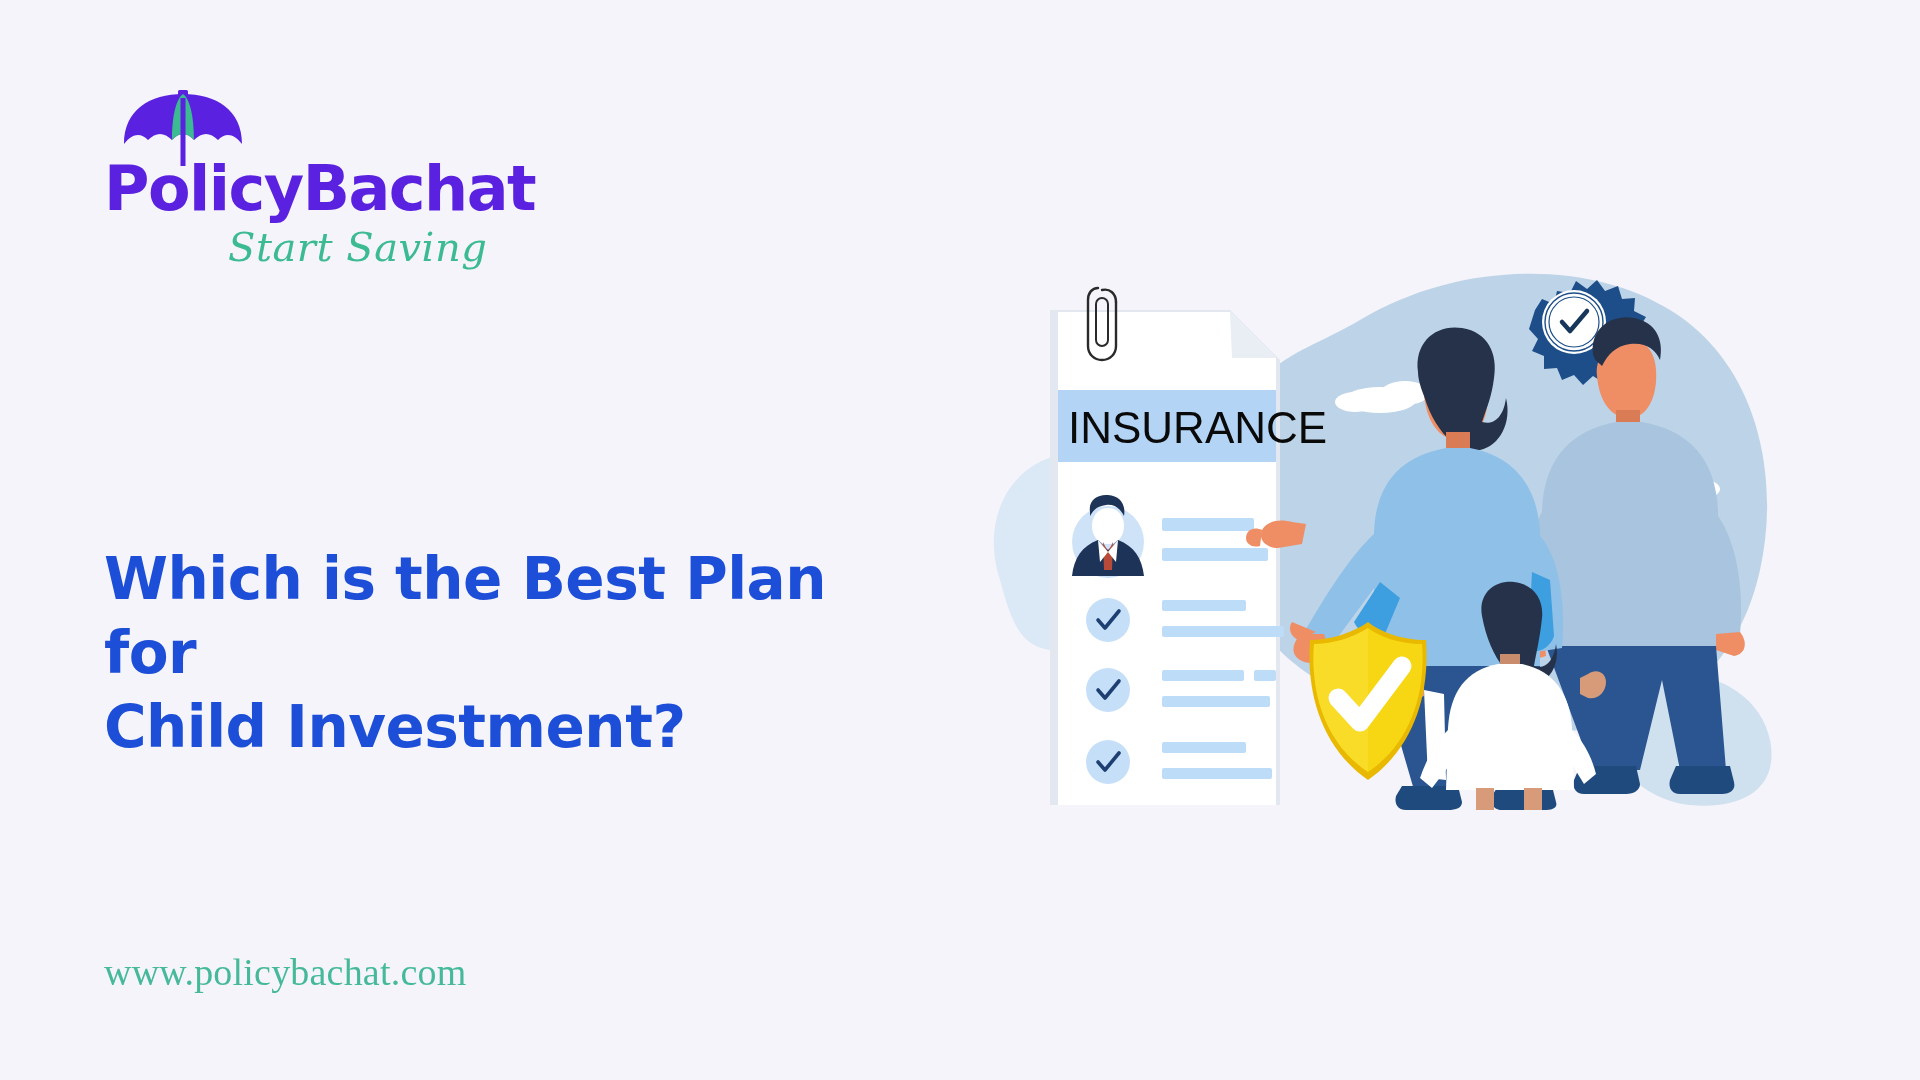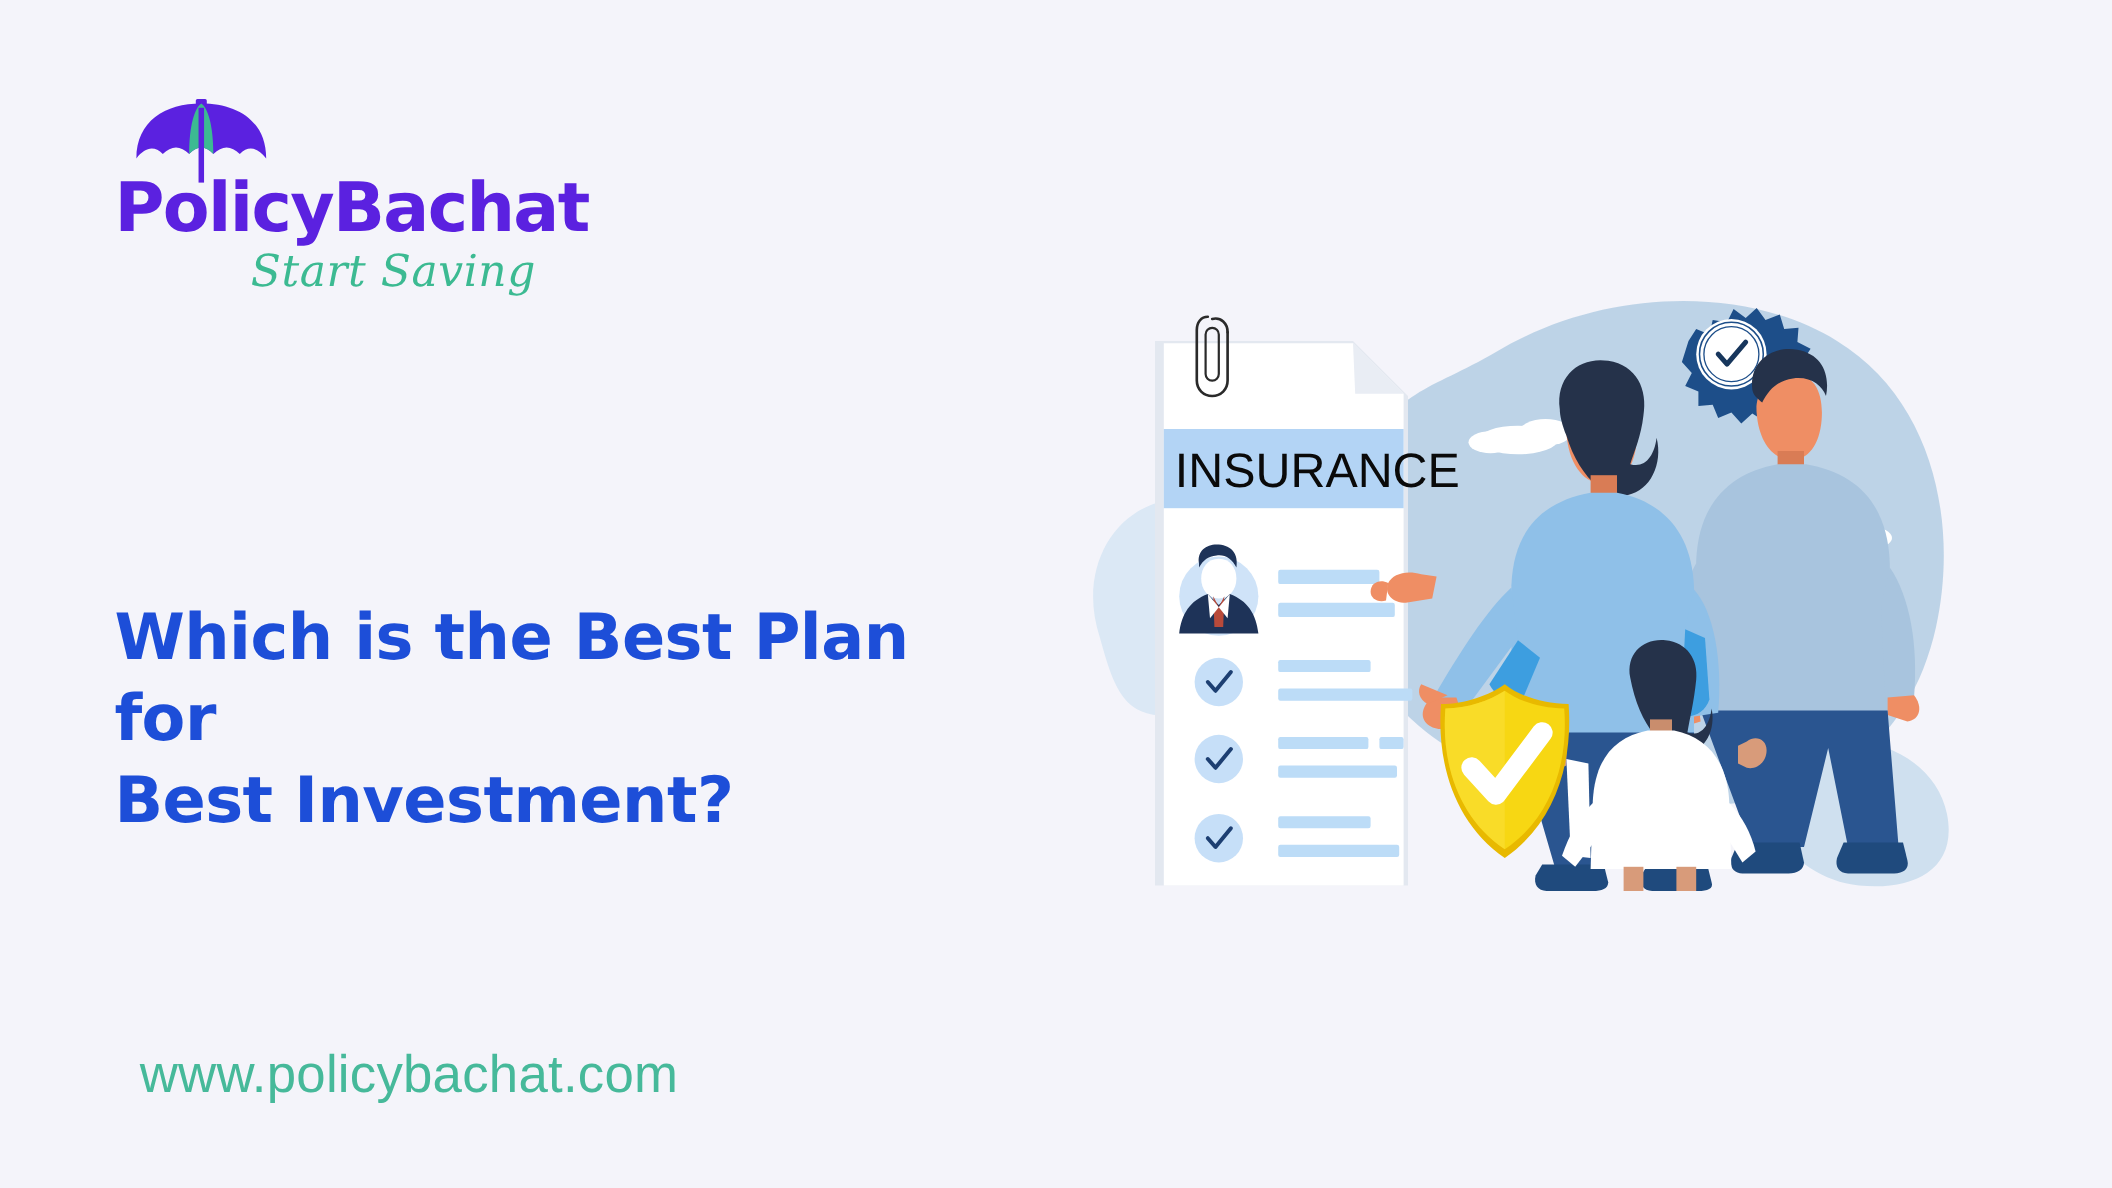--- a/index.html
+++ b/index.html
@@ -89,7 +89,7 @@
 
   <h1 class="headline">
     <span>Which is the Best Plan for</span><br>
-    <span>Best Investment?</span>
+    <span>Child Investment?</span>
   </h1>
 
   <div class="site-url">www.policybachat.com</div>

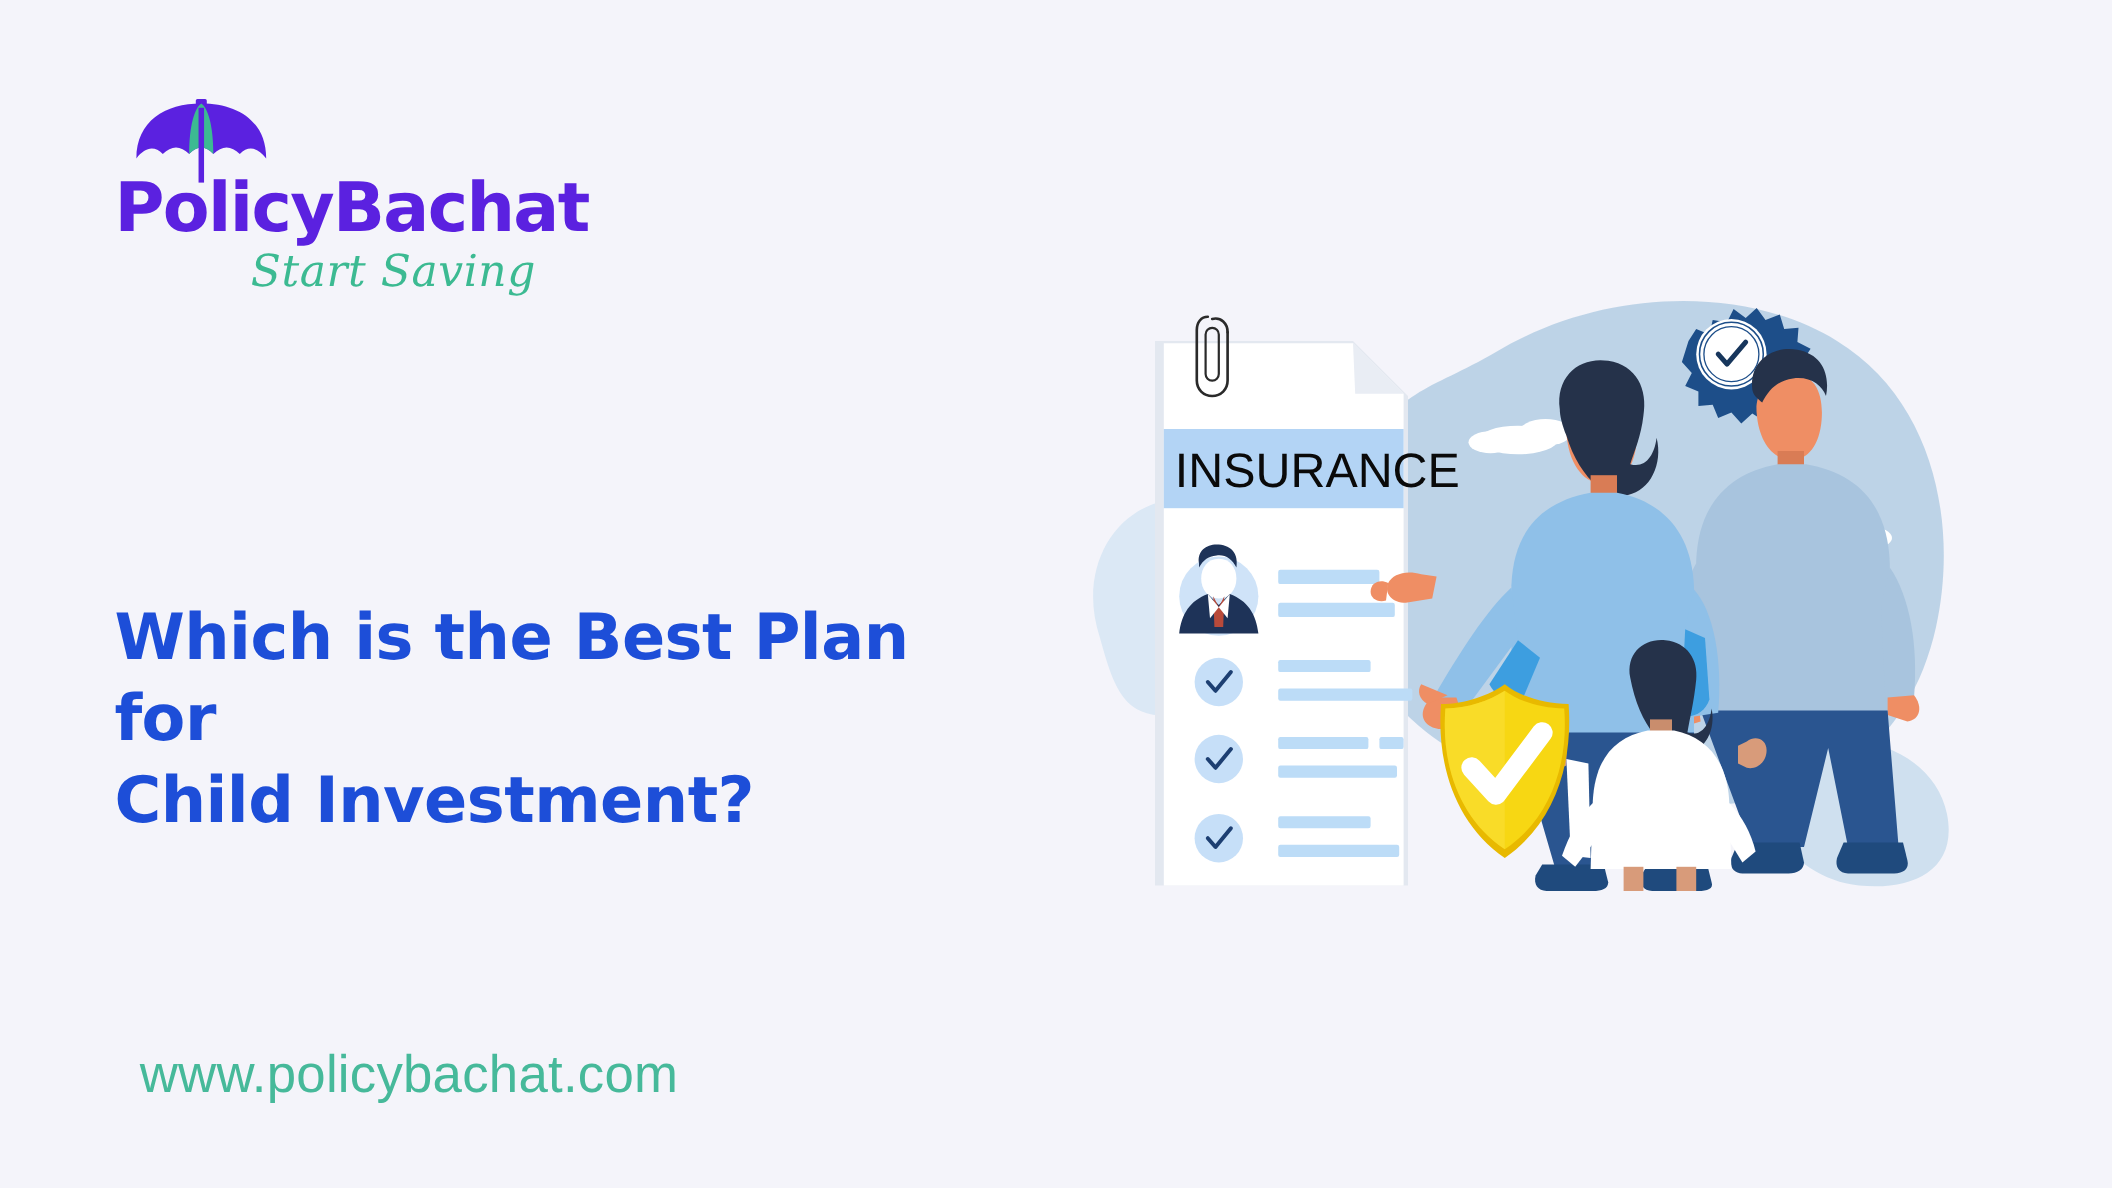--- a/index.html
+++ b/index.html
@@ -55,11 +55,10 @@
   
   .site-url {
     position:absolute; left:104px; top:950px;
-    font-family:Liberation Sans, sans-serif;
-    font-size:48px;
+    font-family:Liberation Serif, serif;
+    font-size:38px;
     color:#46b99a;
     letter-spacing:0.2px;
-    margin-left:23px;
   }
 
   

